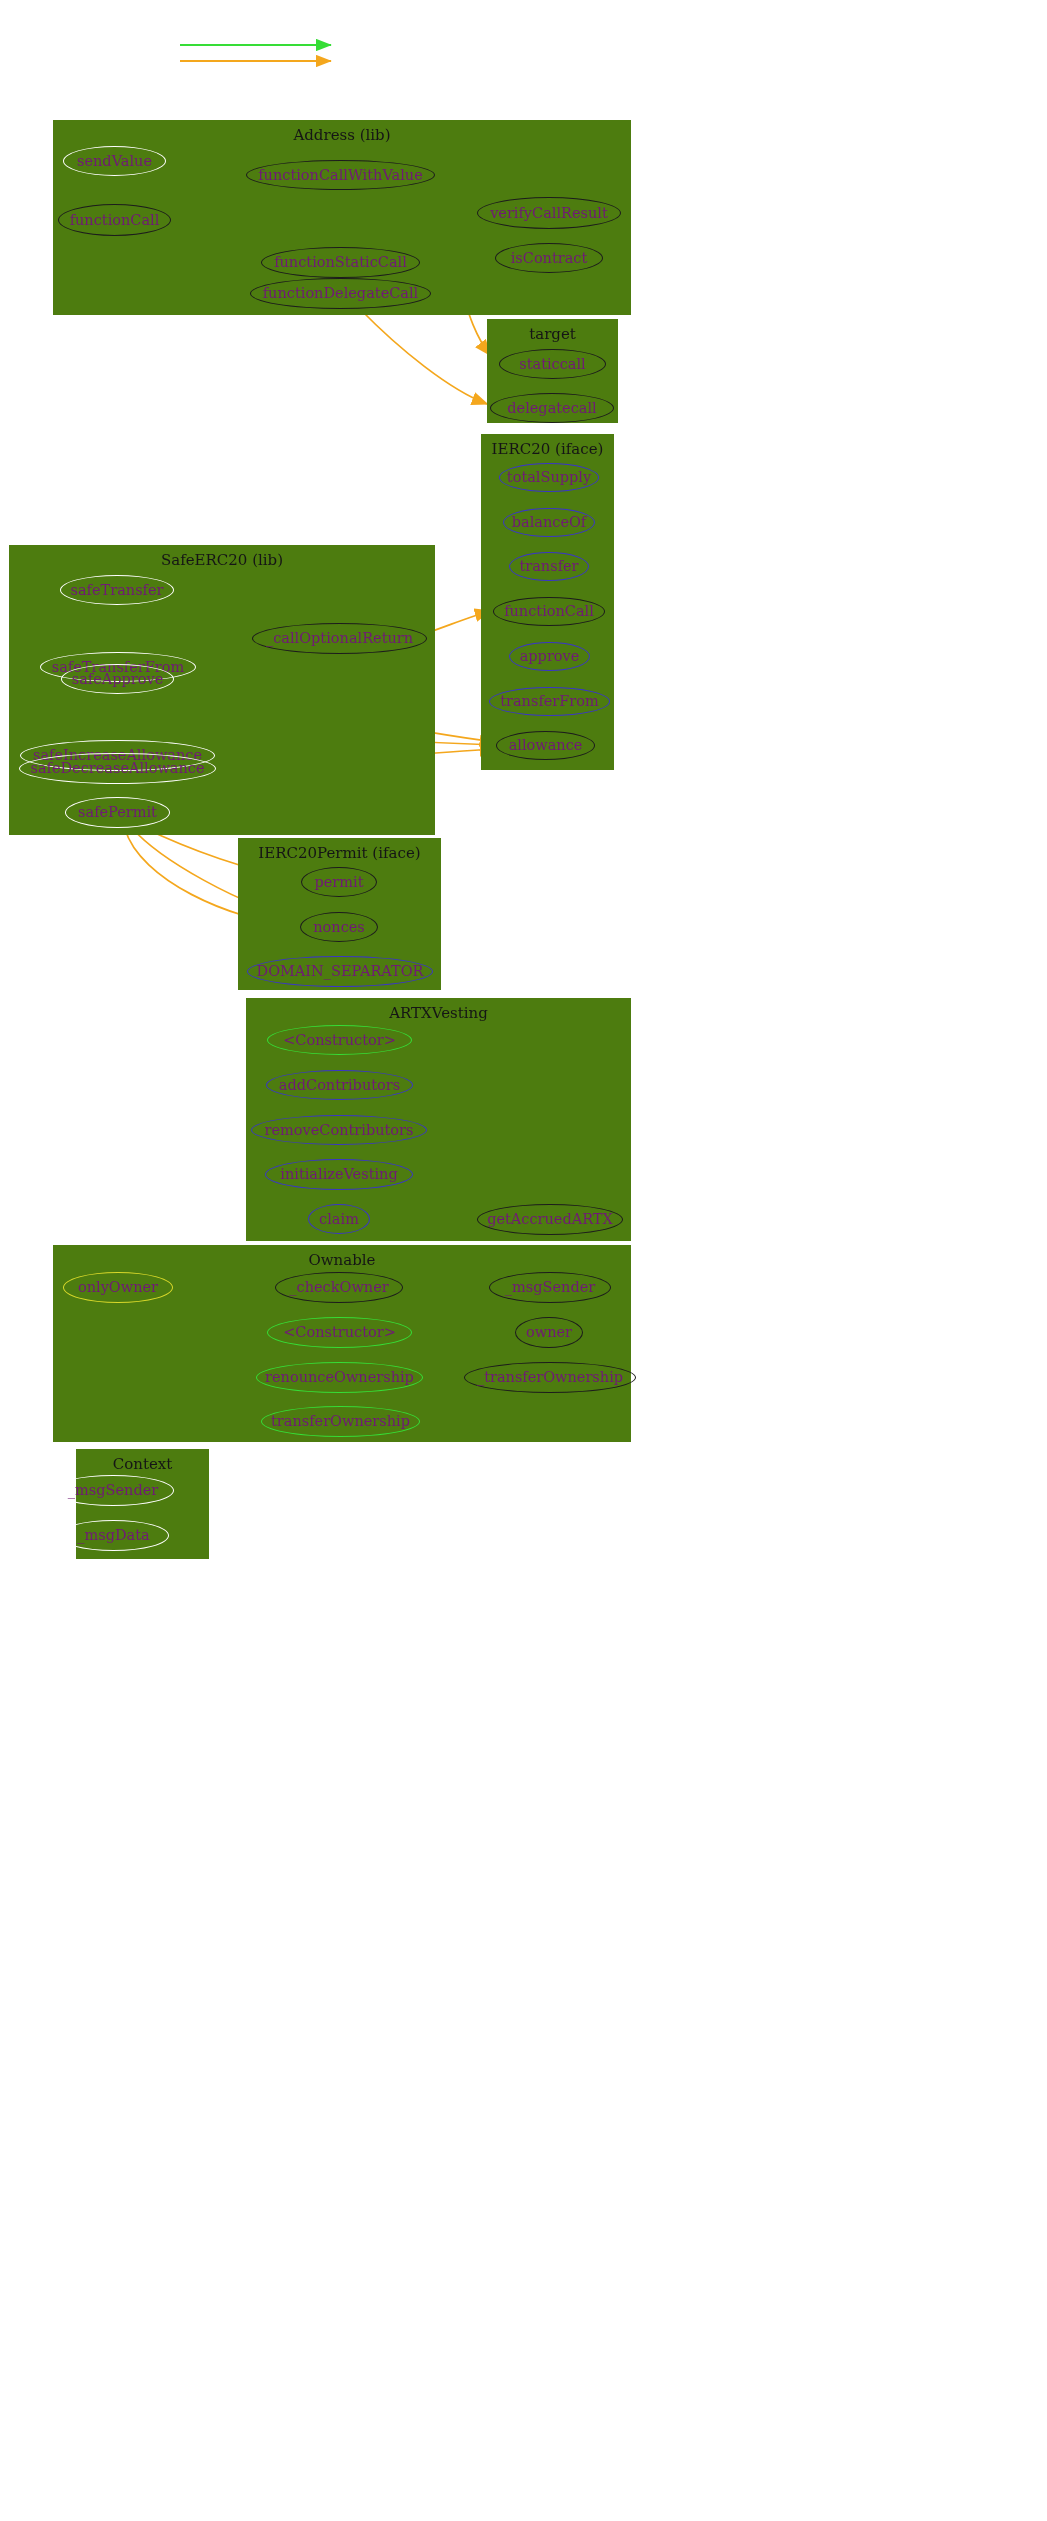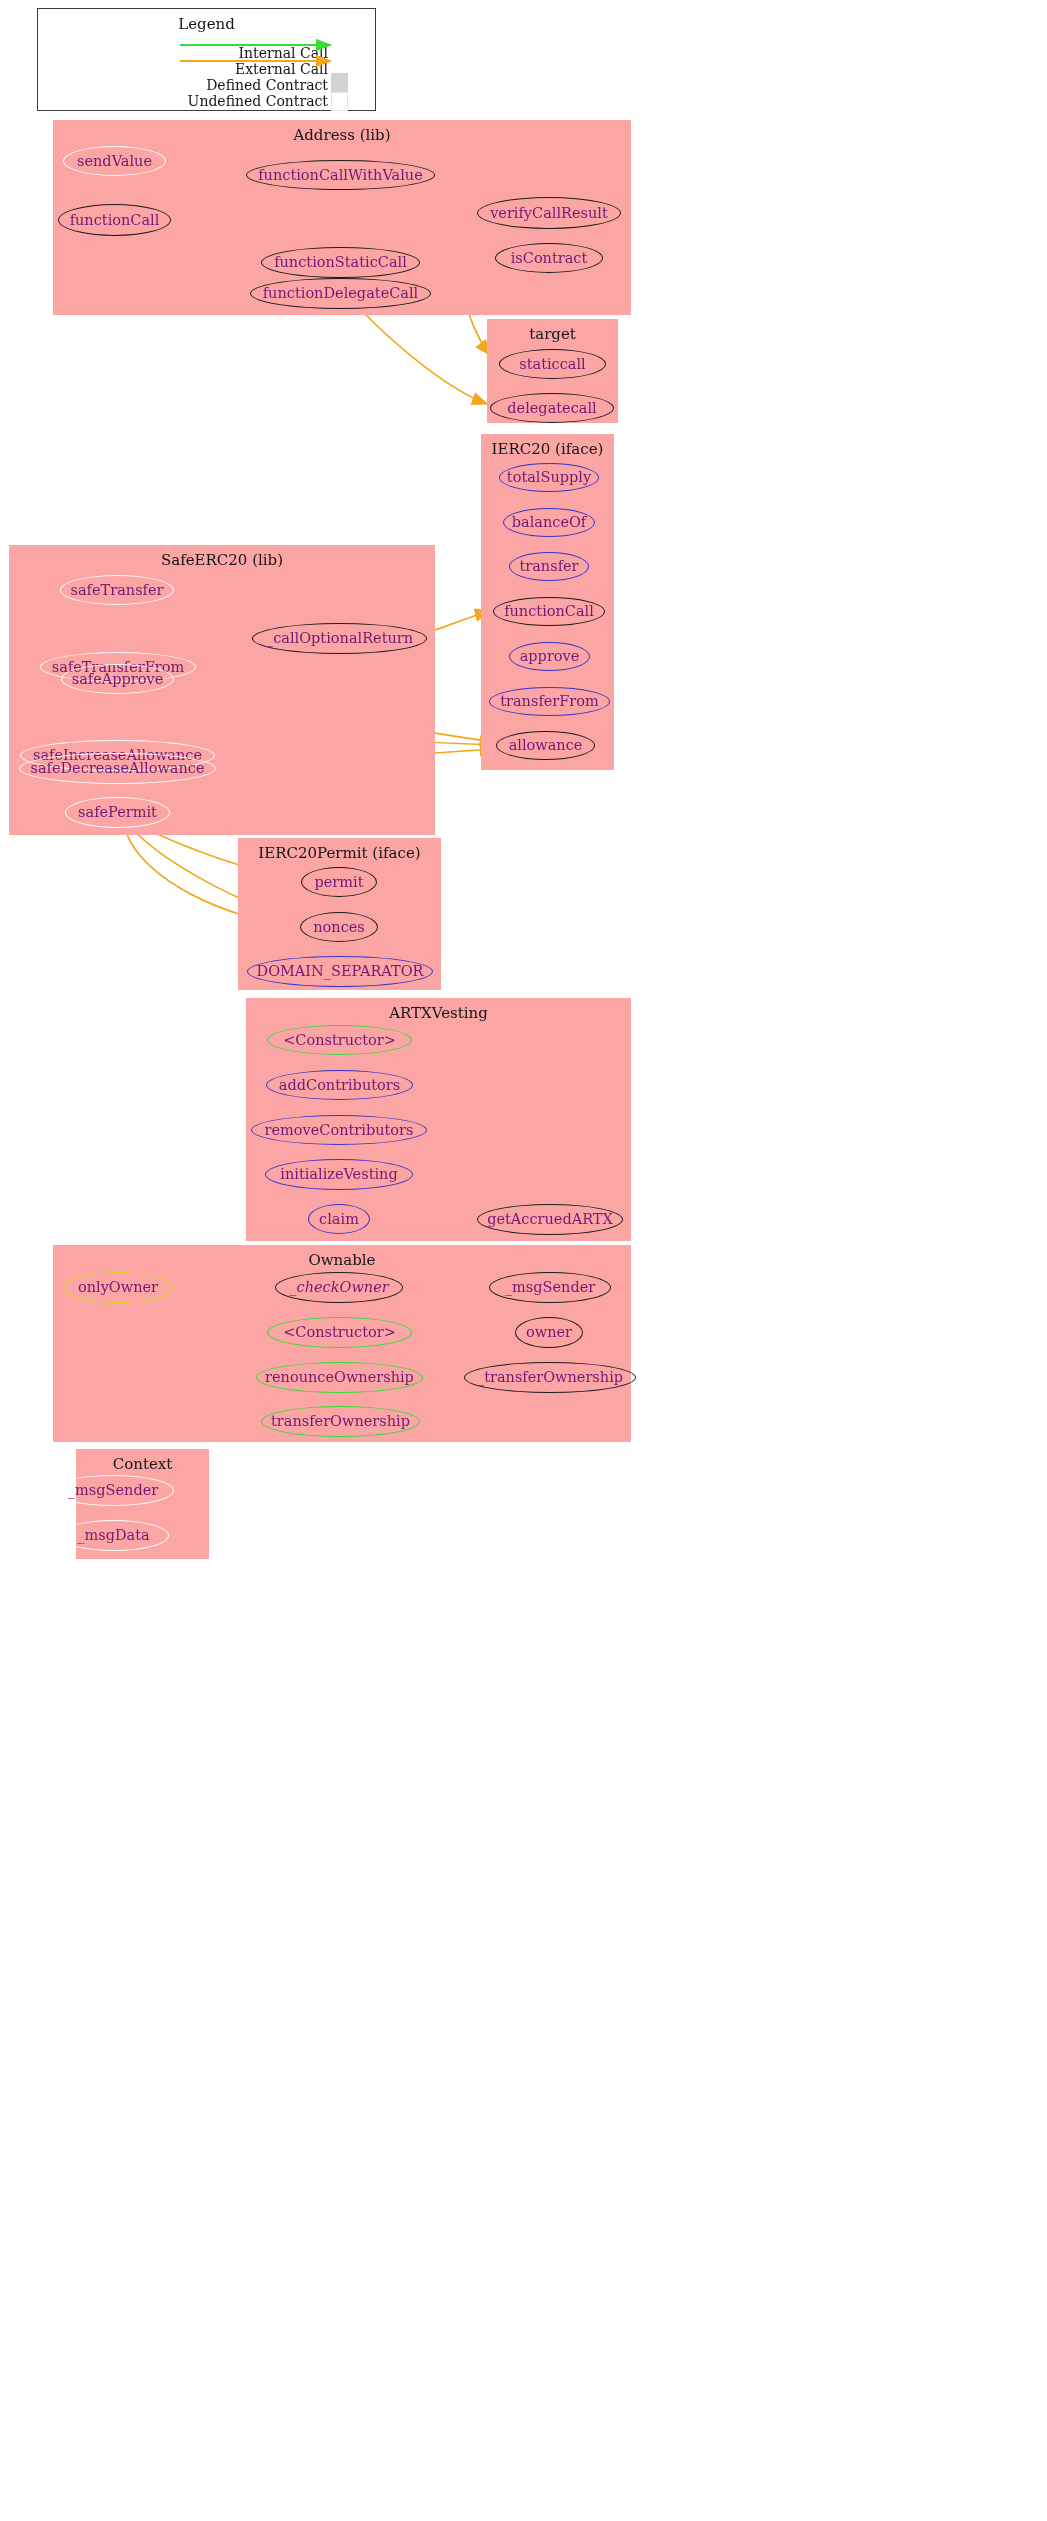--- a/index.html
+++ b/index.html
@@ -59,25 +59,6 @@
 
 <div id="canvas">
 
-  <div class="legend-box">
-    <div class="legend-title">Legend</div>
-
-    <div class="legend-row" style="left:0;top:36px;width:290px;">
-      <span class="legend-label">Internal Call</span>
-    </div>
-    <div class="legend-row" style="left:0;top:52px;width:290px;">
-      <span class="legend-label">External Call</span>
-    </div>
-    <div class="legend-row" style="left:0;top:68px;width:290px;">
-      <span class="legend-label">Defined Contract</span>
-    </div>
-    <div class="legend-row" style="left:0;top:84px;width:290px;">
-      <span class="legend-label">Undefined Contract</span>
-    </div>
-
-    <div class="swatch filled" style="left:293px;top:64px;"></div>
-    <div class="swatch hollow" style="left:293px;top:83px;"></div>
-  </div>
 
   <svg width="1047" height="130" style="position:absolute;left:0;top:0;">
     <defs>

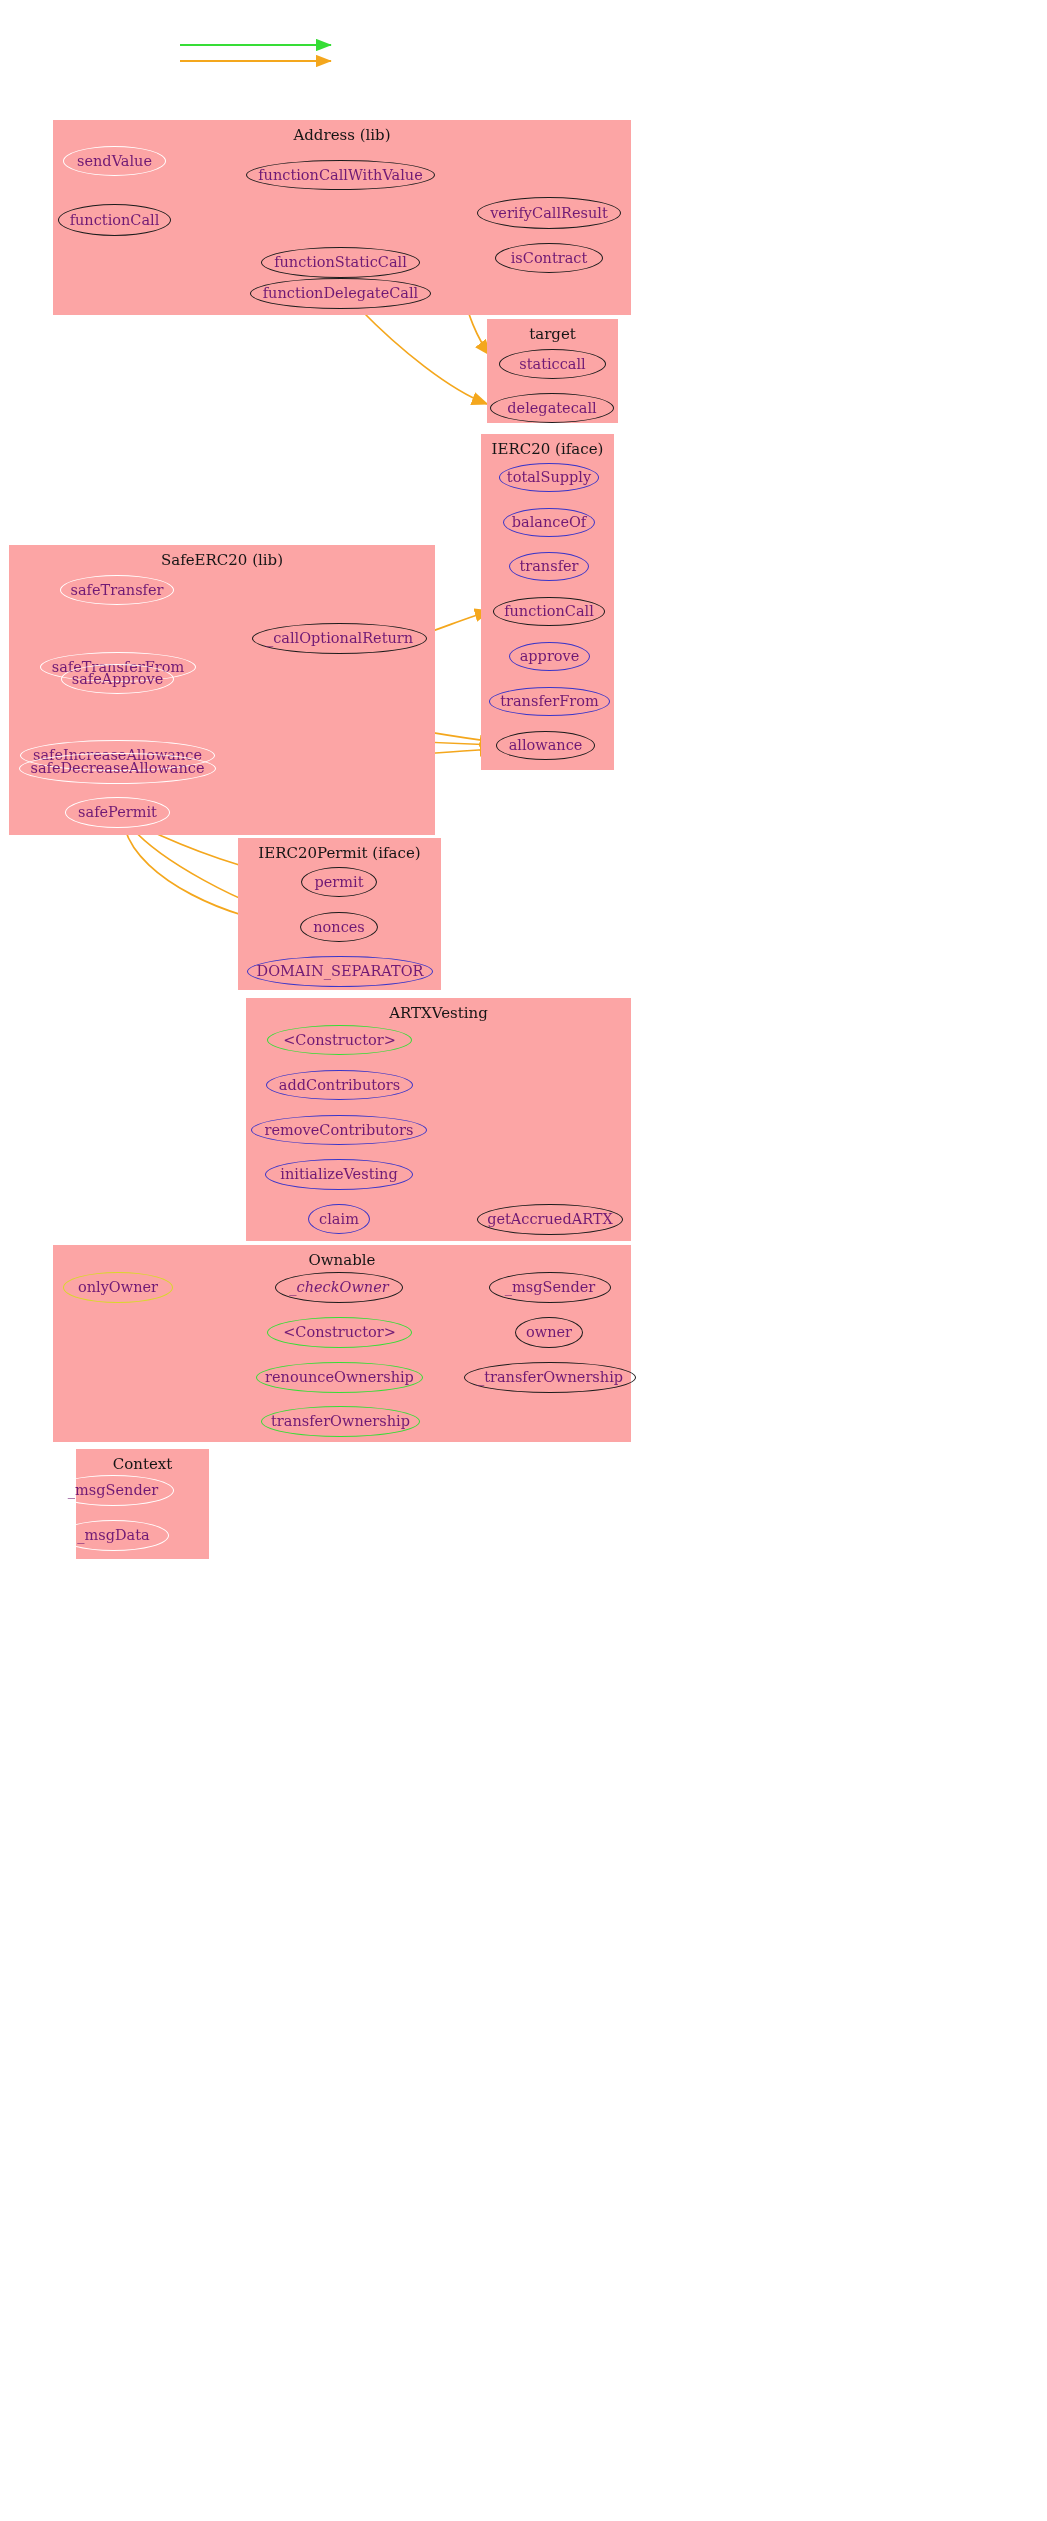--- a/index.html
+++ b/index.html
@@ -13,7 +13,7 @@
 
   
   .cluster{
-    position:absolute;background:#fca5a5;box-sizing:border-box;
+    position:absolute;background:#4d7c0f;box-sizing:border-box;
   }
   .cluster-title{
     position:absolute;width:100%;text-align:center;top:6px;left:0;

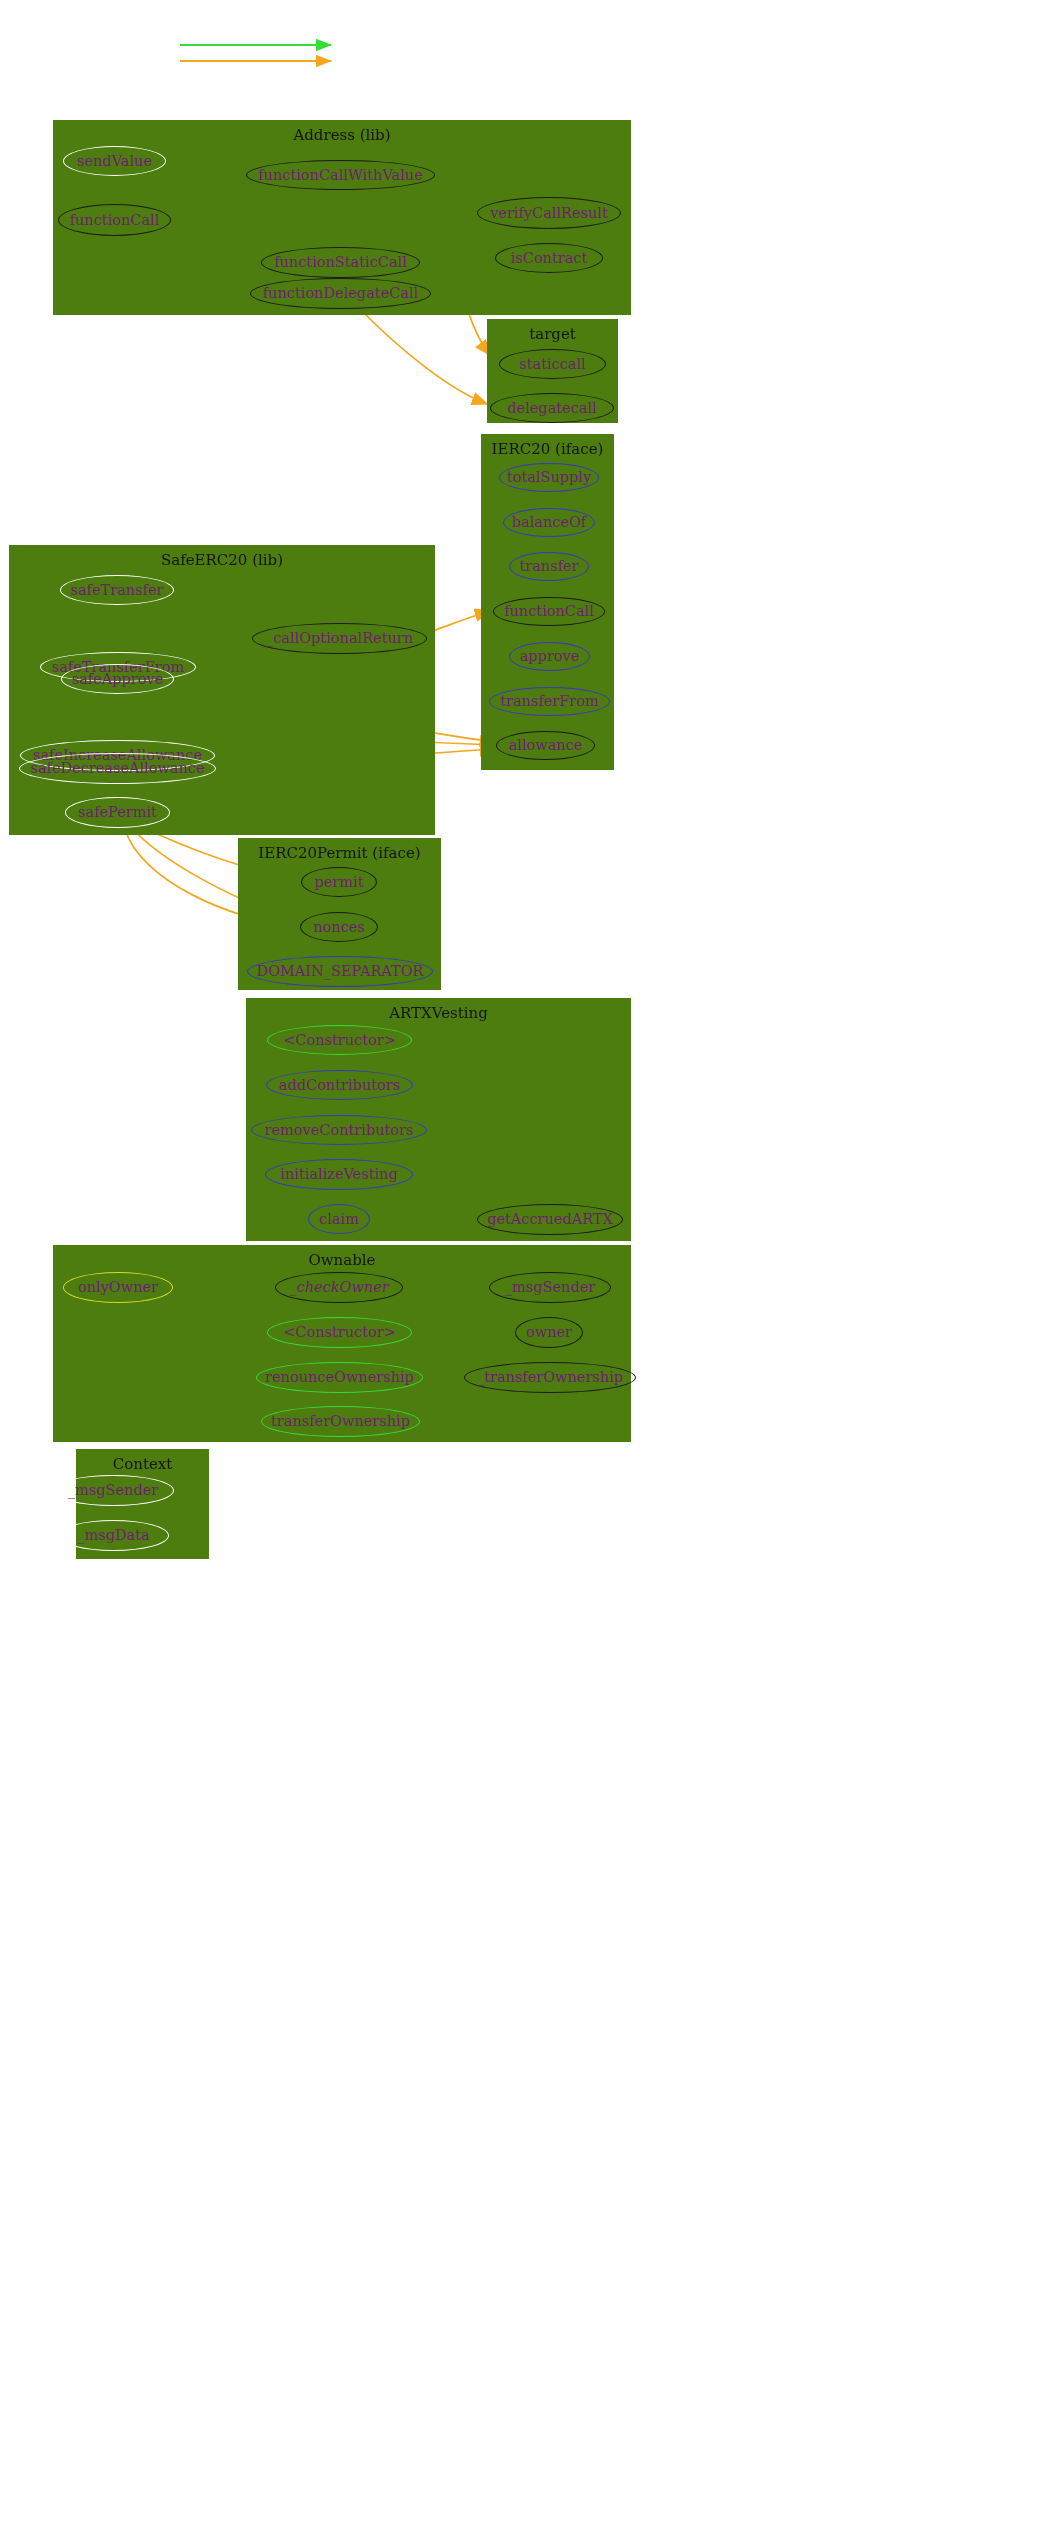--- a/index.html
+++ b/index.html
@@ -247,7 +247,7 @@
       <div class="node yellow" style="left: 63px; top: 1272px; width: 110px; height: 31px;">
         <span class="lbl">onlyOwner</span>
       </div>
-      <div class="node black" style="left: 275px; top: 1272px; width: 128px; height: 31px; font-style: italic;">
+      <div class="node black" style="left: 275px; top: 1272px; width: 128px; height: 31px;">
         <span class="lbl">_checkOwner</span>
       </div>
       <div class="node green" style="left: 267px; top: 1317px; width: 145px; height: 31px;">

